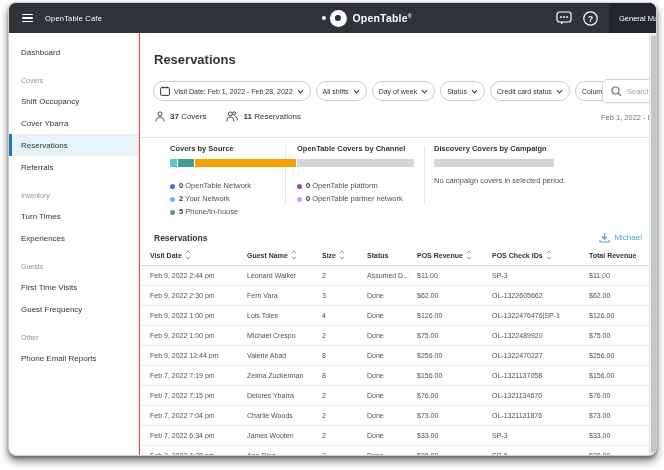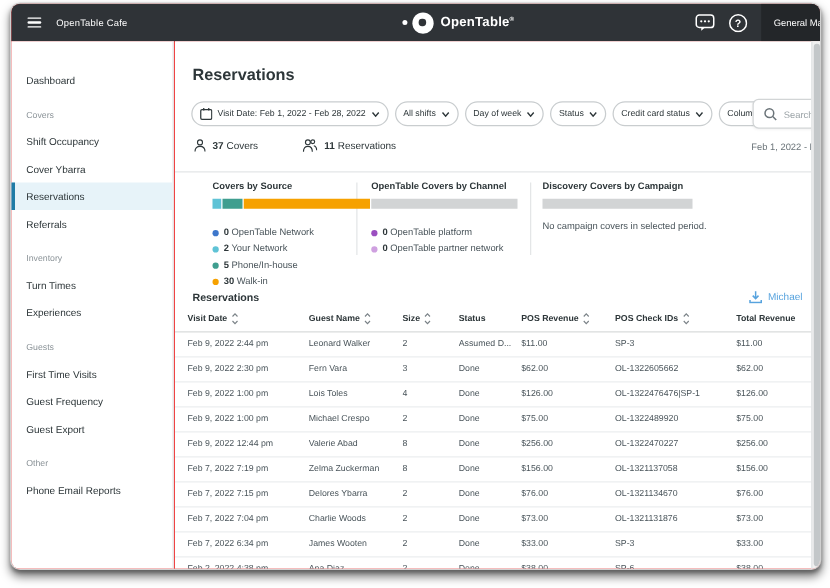--- a/index.html
+++ b/index.html
@@ -22,7 +22,7 @@
 .tb-icon { margin-right:11px; display:flex; align-items:center; }
 .user-panel { height:100%; background:#232629; display:flex; align-items:center; padding:0 0 0 10px; font-size:7.5px; width:47px; overflow:hidden; white-space:nowrap; }
 
-.sidebar { position:absolute; top:30px; left:0; width:130px; bottom:0; background:#fff; border-right:1px solid #e4e6e7; padding-top:20px; }
+.sidebar { position:absolute; top:30px; left:0; width:130px; bottom:0; background:#fff; border-right:1px solid #e4e6e7; padding-top:8px; }
 .sb-item { padding:4.5px 9px; font-size:8px; color:#2d3639; line-height:13px; border-left:3px solid transparent; cursor:pointer; }
 .sb-item.selected { background:#e7f3f9; border-left:3px solid #1f7ba6; }
 .sb-section { padding:13px 12px 5px 12px; font-size:7px; color:#8b9398; line-height:9px; }

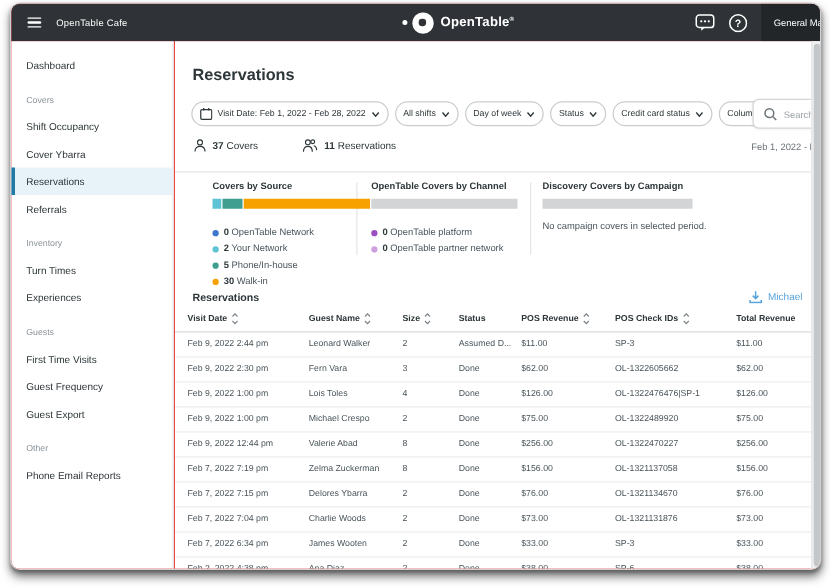--- a/index.html
+++ b/index.html
@@ -34,7 +34,7 @@
 .chev { display:block; }
 .searchbox { position:absolute; left:449px; top:-2px; width:220px; height:24px; background:#fff; border:1px solid #d2d5d6; border-radius:5px; display:flex; align-items:center; padding:0 8px; gap:5px; box-shadow:0 1px 2px rgba(0,0,0,.05); }
 .searchbox .ph { font-size:7.5px; color:#9aa2a6; }
-.stats { display:flex; align-items:center; gap:36px; margin:9px 0 0 15px; font-size:8px; color:#2d3639; position:relative; height:13px; }
+.stats { display:flex; align-items:center; gap:20px; margin:9px 0 0 15px; font-size:8px; color:#2d3639; position:relative; height:13px; }
 .stat { display:flex; align-items:center; gap:5px; }
 .stat b { font-weight:bold; }
 .date-range { position:absolute; left:446px; top:3px; font-size:7.5px; color:#6b7479; white-space:nowrap; }

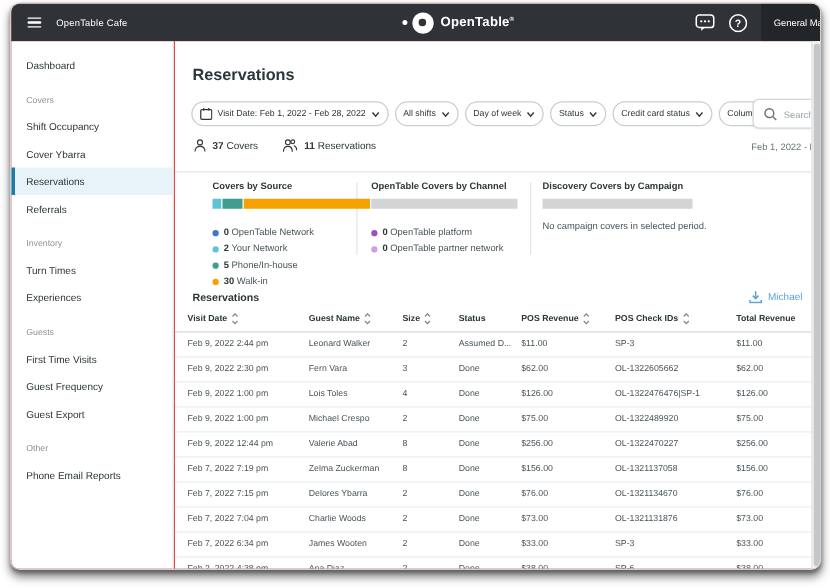--- a/index.html
+++ b/index.html
@@ -228,10 +228,6 @@
               <span class="ldot" style="background: rgb(63, 158, 143);"></span>
               <span><b>5</b> Phone/In-house</span>
             </div>
-            <div class="legend-item">
-              <span class="ldot" style="background: rgb(246, 161, 0);"></span>
-              <span><b>30</b> Walk-in</span>
-            </div>
           </div>
       </div>
       <div class="chart-col c2">

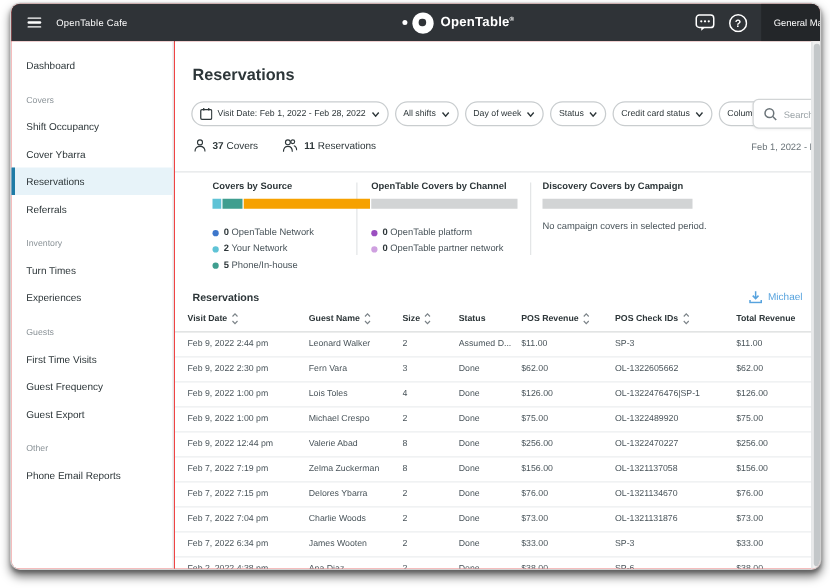--- a/index.html
+++ b/index.html
@@ -127,7 +127,6 @@
       <div class="sb-section">Guests</div>
       <div class="sb-item">First Time Visits</div>
       <div class="sb-item">Guest Frequency</div>
-      <div class="sb-item">Guest Export</div>
       <div class="sb-section">Other</div>
       <div class="sb-item">Phone Email Reports</div>
     </nav>

